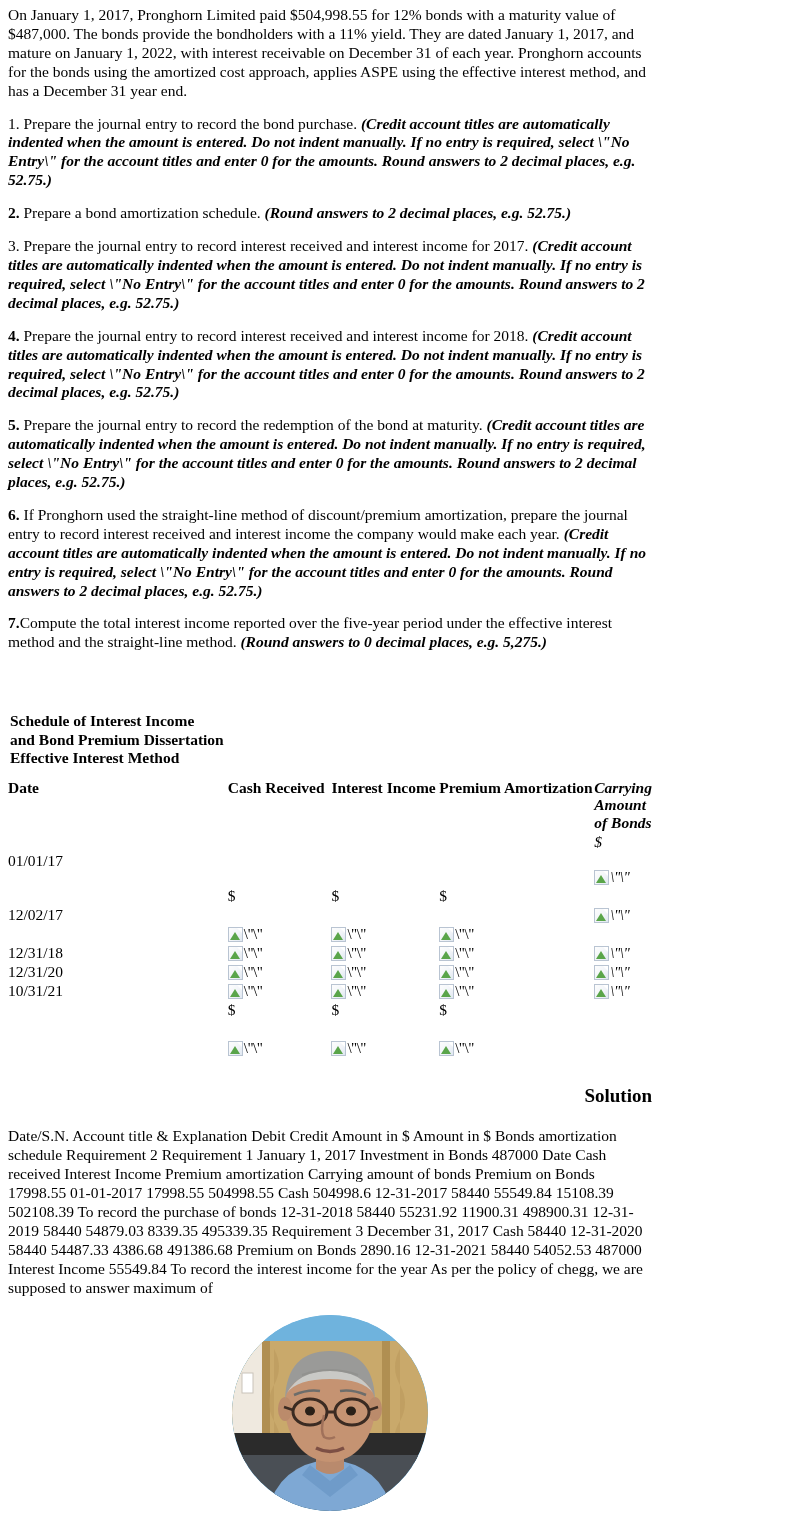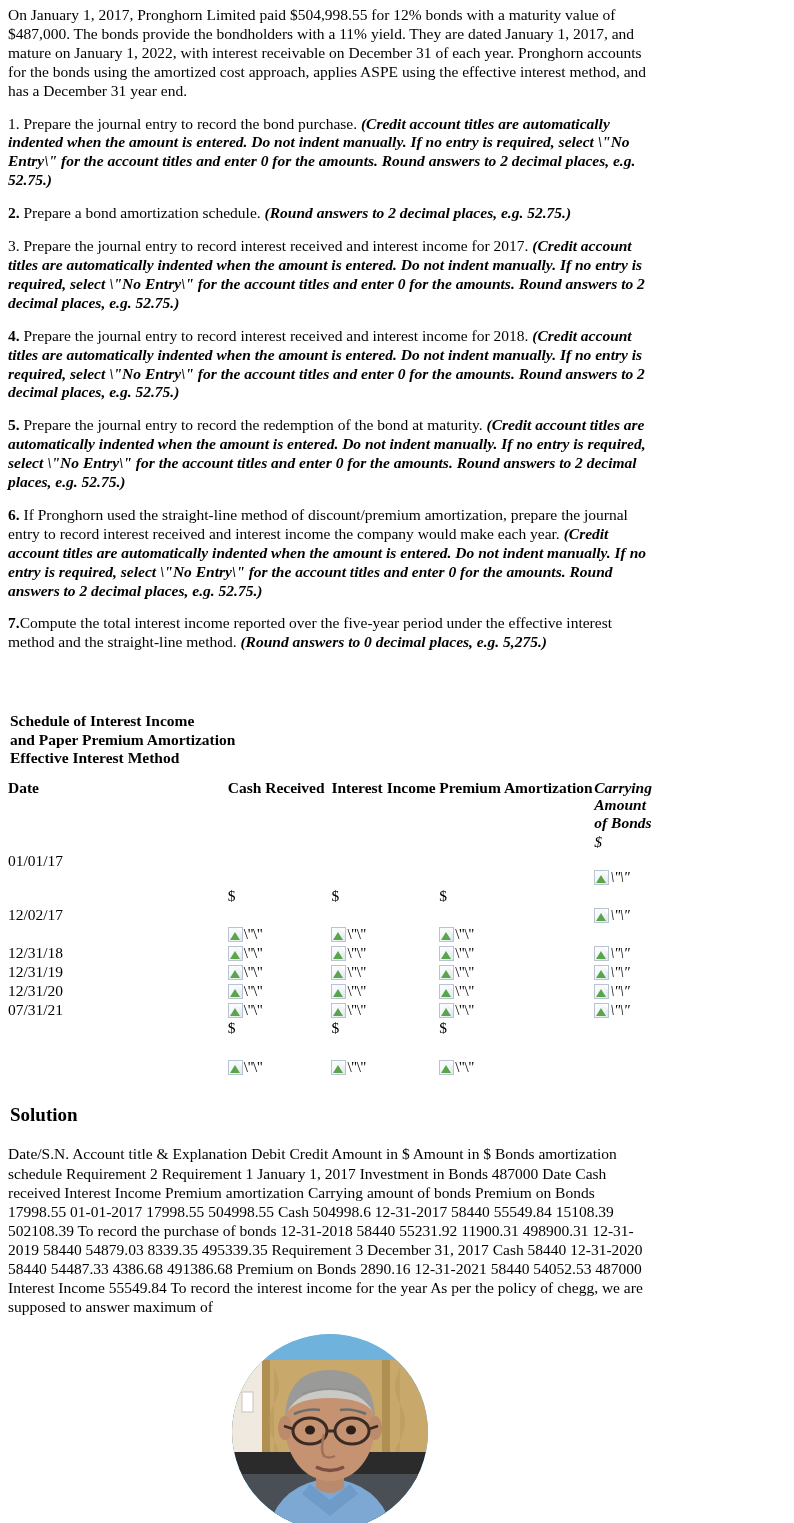--- a/index.html
+++ b/index.html
@@ -171,7 +171,7 @@
 
     <div class="sched-title">
       <div>Schedule of Interest Income</div>
-      <div>and Paper Premium Amortization</div>
+      <div>and Bond Premium Dissertation</div>
       <div>Effective Interest Method</div>
     </div>
 

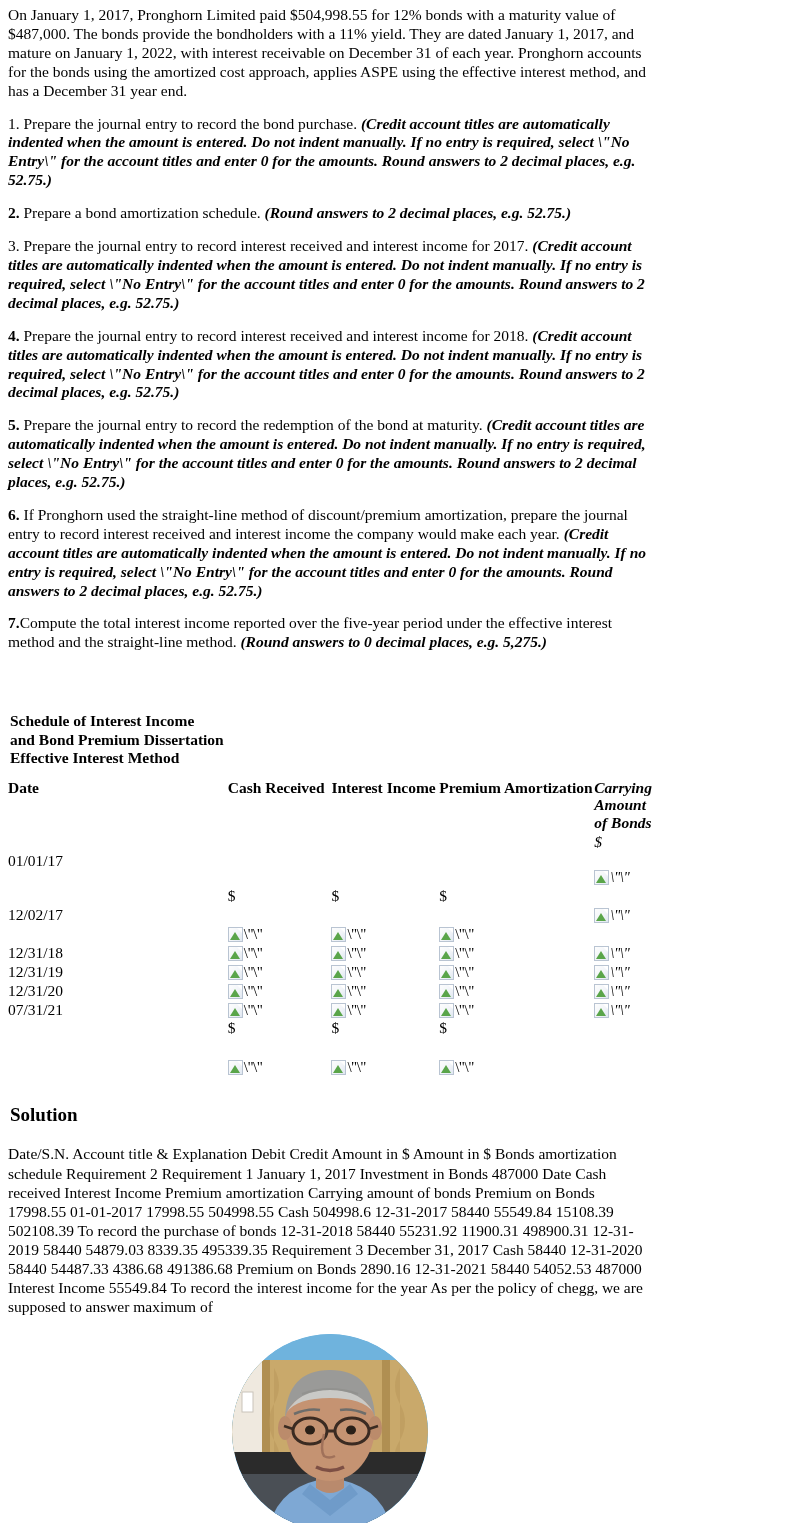--- a/index.html
+++ b/index.html
@@ -219,13 +219,6 @@
           </tr>
           <tr>
             <td class="col-date datecell">12/31/18</td>
-            <td class="col-cash"><span class="brokenimg"><span class="glyph"></span><span class="alt">\"\"</span></span></td>
-            <td class="col-int"><span class="brokenimg"><span class="glyph"></span><span class="alt">\"\"</span></span></td>
-            <td class="col-prem"><span class="brokenimg"><span class="glyph"></span><span class="alt">\"\"</span></span></td>
-            <td class="col-carry"><span class="brokenimg"><span class="glyph"></span><span class="alt">\"\"</span></span></td>
-          </tr>
-          <tr>
-            <td class="col-date datecell">12/31/19</td>
             <td class="col-cash"><span class="brokenimg"><span class="glyph"></span><span class="alt">\"\"</span></span></td>
             <td class="col-int"><span class="brokenimg"><span class="glyph"></span><span class="alt">\"\"</span></span></td>
             <td class="col-prem"><span class="brokenimg"><span class="glyph"></span><span class="alt">\"\"</span></span></td>

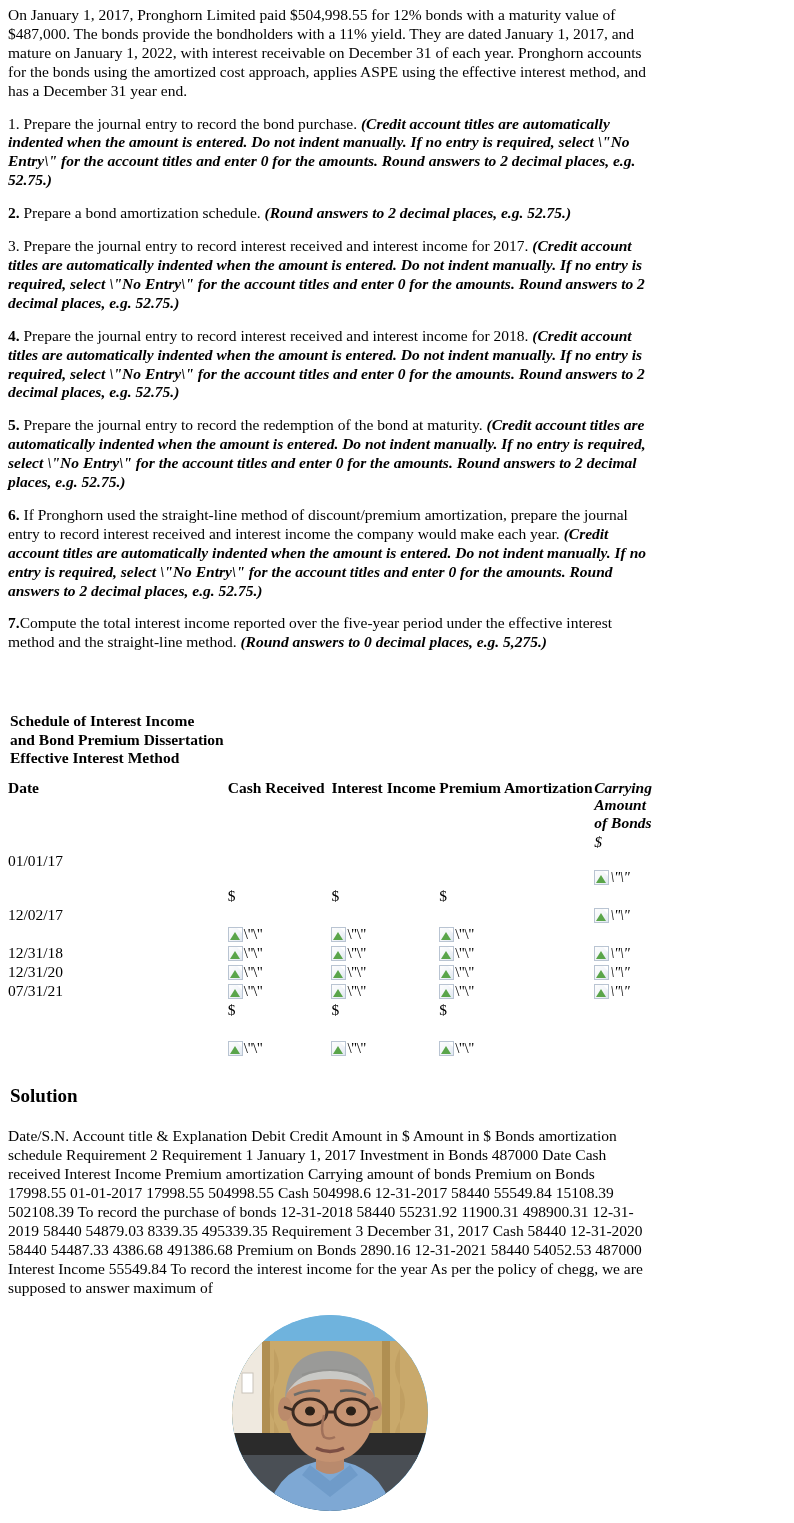--- a/index.html
+++ b/index.html
@@ -232,7 +232,7 @@
             <td class="col-carry"><span class="brokenimg"><span class="glyph"></span><span class="alt">\"\"</span></span></td>
           </tr>
           <tr>
-            <td class="col-date datecell">07/31/21</td>
+            <td class="col-date datecell">10/31/21</td>
             <td class="col-cash"><span class="brokenimg"><span class="glyph"></span><span class="alt">\"\"</span></span></td>
             <td class="col-int"><span class="brokenimg"><span class="glyph"></span><span class="alt">\"\"</span></span></td>
             <td class="col-prem"><span class="brokenimg"><span class="glyph"></span><span class="alt">\"\"</span></span></td>

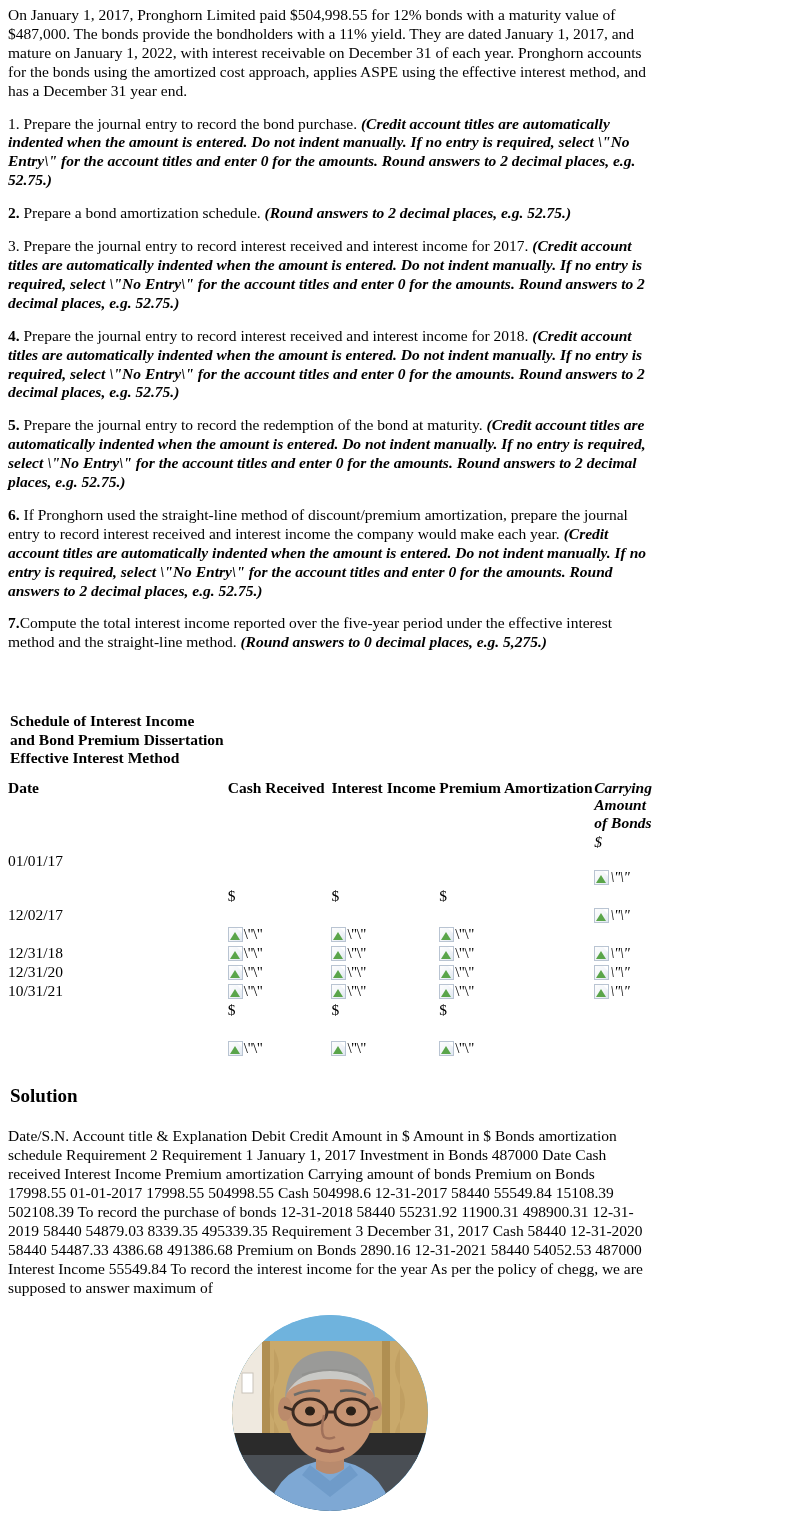--- a/index.html
+++ b/index.html
@@ -111,6 +111,7 @@
     font-weight: bold;
     font-size: 19px;
     margin: 26px 0 18px 2px;
+    text-align: right;
   }
   p.soltext {
     margin: 0 0 10px 0;

